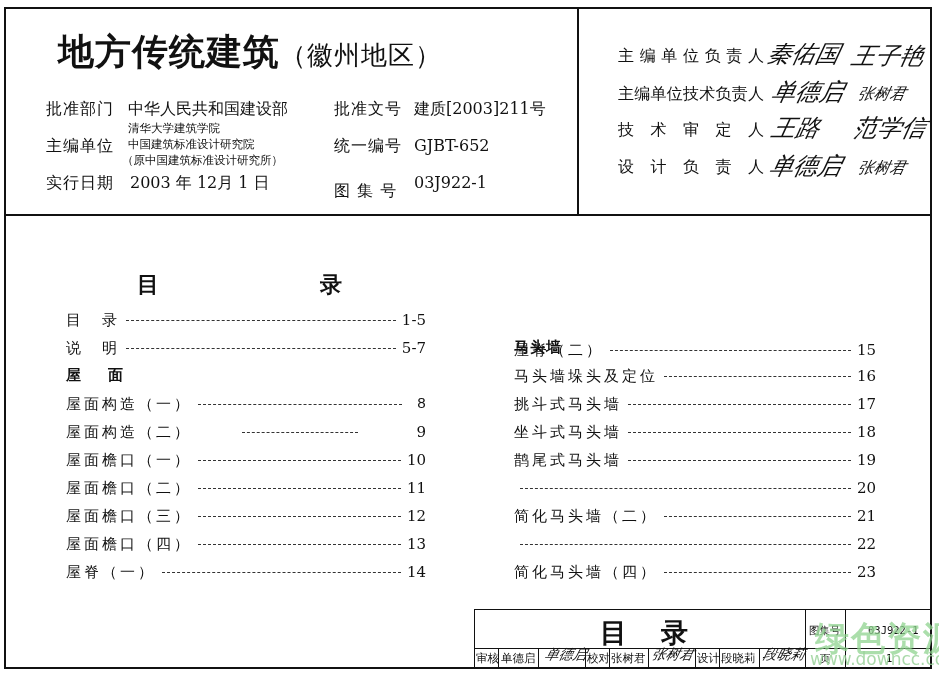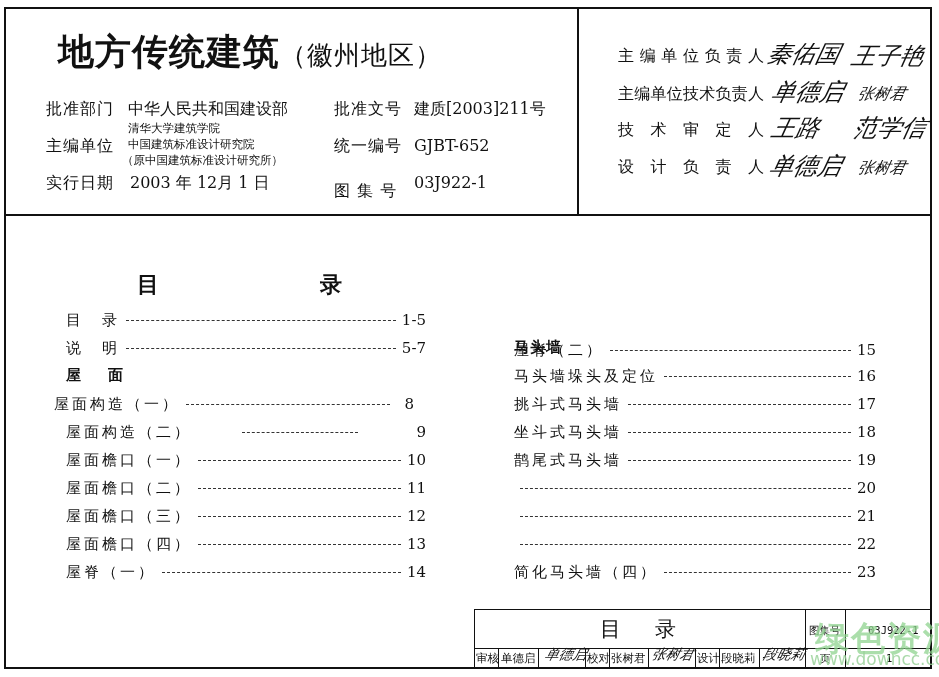--- a/index.html
+++ b/index.html
@@ -111,7 +111,7 @@
   <span class="toc-page">5-7</span>
 </div>
 <div class="toc-section" style="left:66px;top:366px;">屋　面</div>
-<div class="toc-row" style="left:54px;top:394px;width:360px;">
+<div class="toc-row" style="left:66px;top:394px;width:360px;font-family:Liberation Mono, monospace;">
   <span class="toc-title">屋面构造（一）</span>
   <span class="toc-dots"></span>
   <span class="toc-page">8</span>

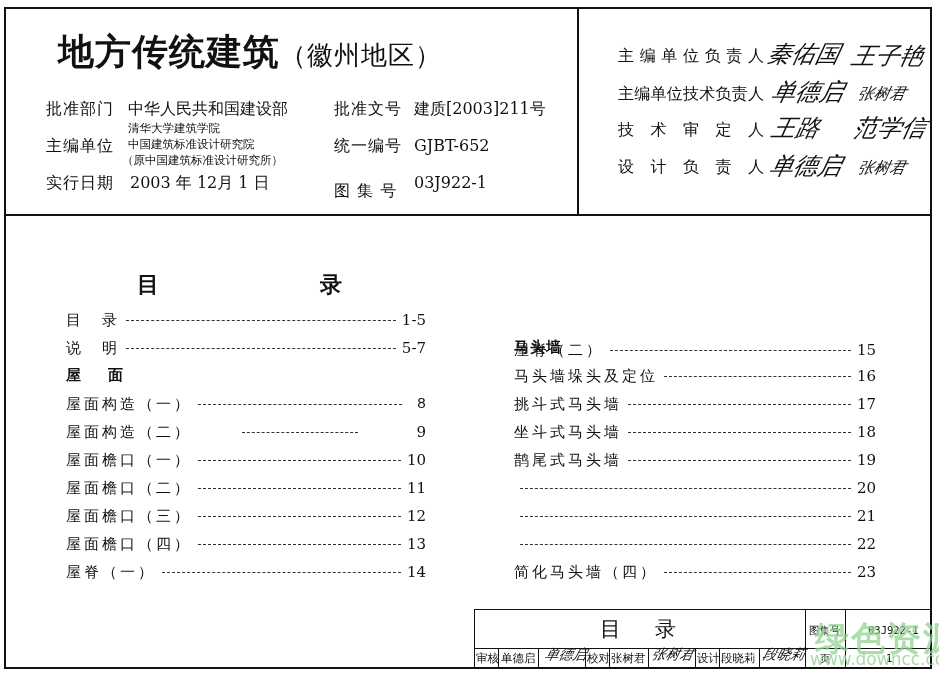--- a/index.html
+++ b/index.html
@@ -178,6 +178,7 @@
   <span class="toc-page">20</span>
 </div>
 <div class="toc-row" style="left:514px;top:506px;width:362px;">
+  <span class="toc-title">简化马头墙（二）</span>
   <span class="toc-dots"></span>
   <span class="toc-page">21</span>
 </div>

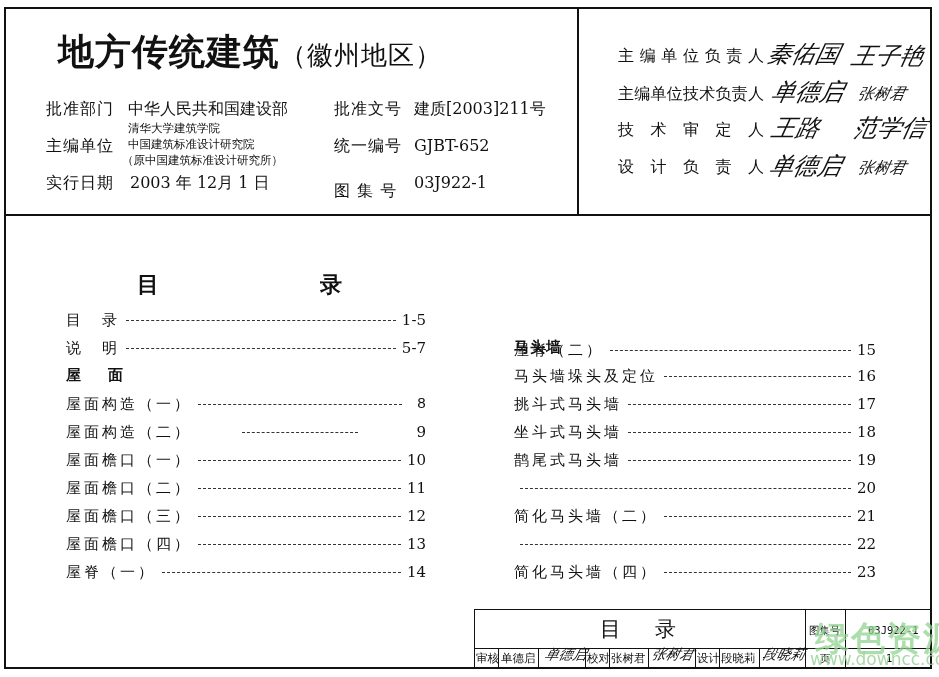--- a/index.html
+++ b/index.html
@@ -33,7 +33,7 @@
   .tb { position: absolute; left: 474px; top: 609px; width: 458px; height: 60px; border: 1.5px solid #111; border-right: none; }
   .tb-hline { position: absolute; left: 474px; top: 648px; width: 331px; height: 1px; background: #111; }
   .tb-v { position: absolute; width: 1px; background: #111; }
-  .tb-title { position: absolute; left: 600px; top: 615px; font-family: "DejaVu Sans", sans-serif; font-size: 21px; font-weight: normal; letter-spacing: 34px; }
+  .tb-title { position: absolute; left: 600px; top: 615px; font-family: "DejaVu Sans", sans-serif; font-size: 27px; font-weight: bold; letter-spacing: 34px; }
   .tb-cell { position: absolute; font-size: 11.5px; white-space: nowrap; top: 651px; }
   .tb-sig { position: absolute; top: 646px; font-style: italic; font-size: 14px; transform: skewX(-14deg); white-space: nowrap; }
   .tb-right-label { position: absolute; font-size: 10.5px; white-space: nowrap; }

